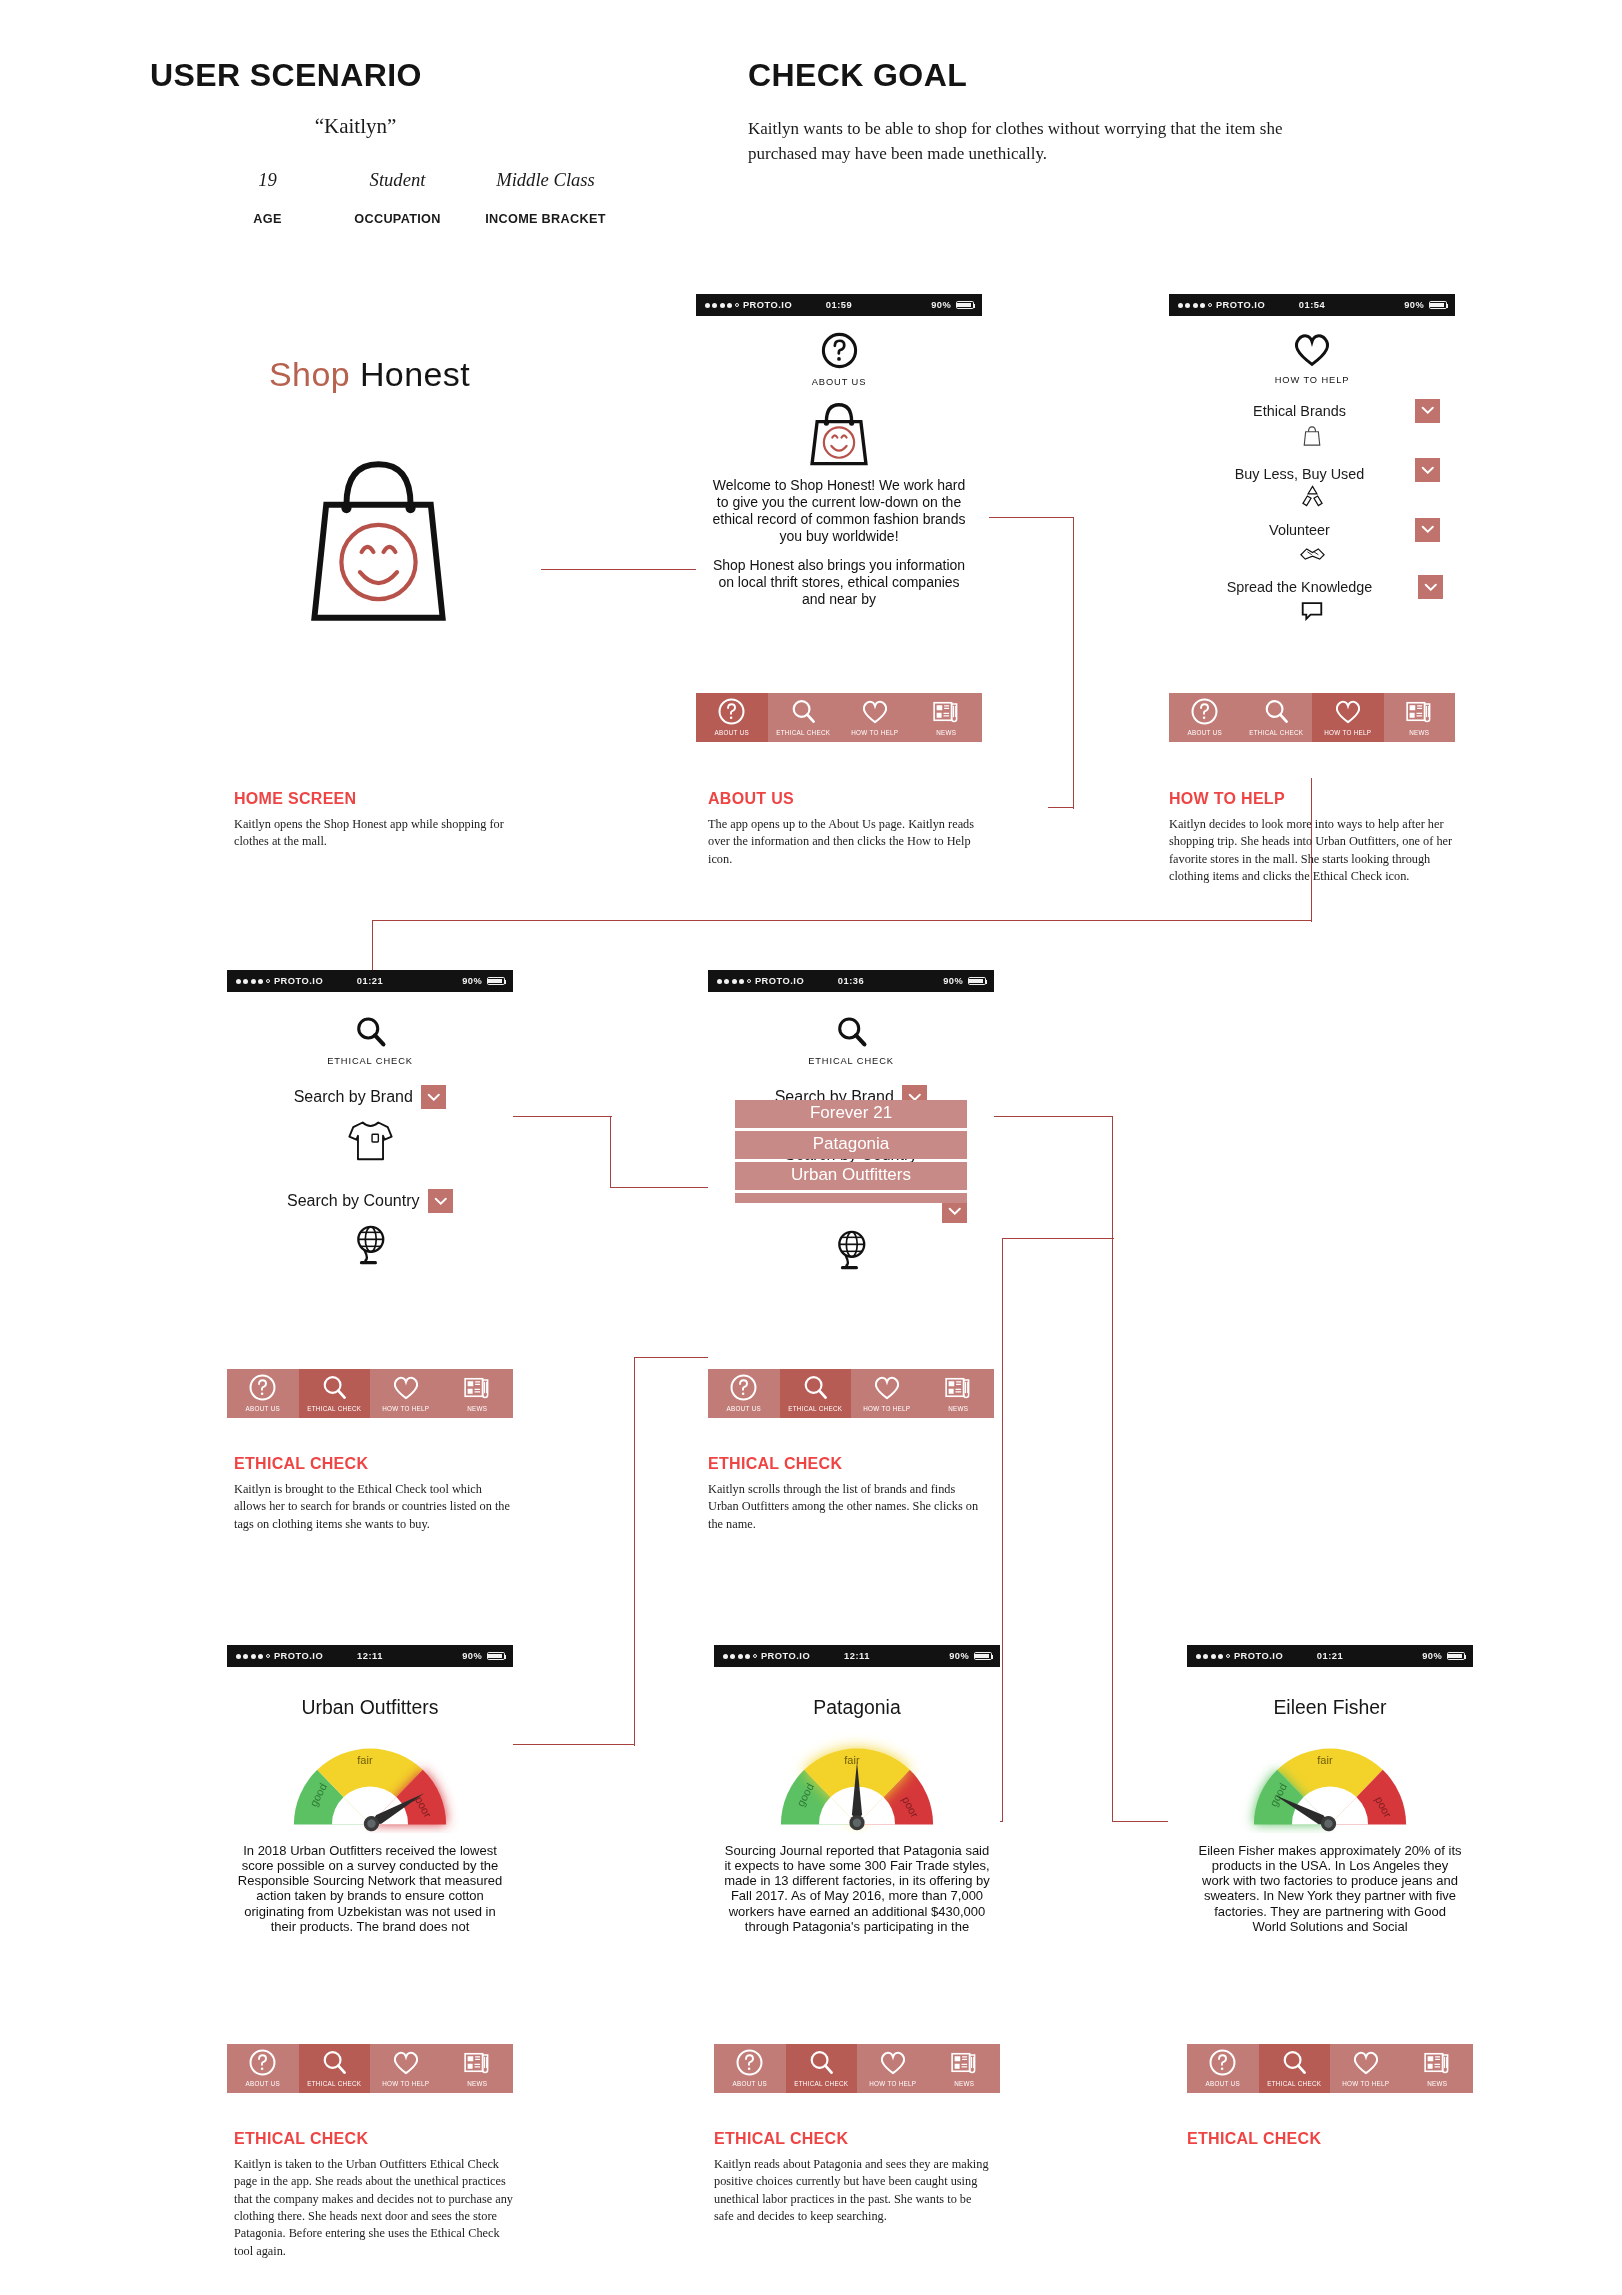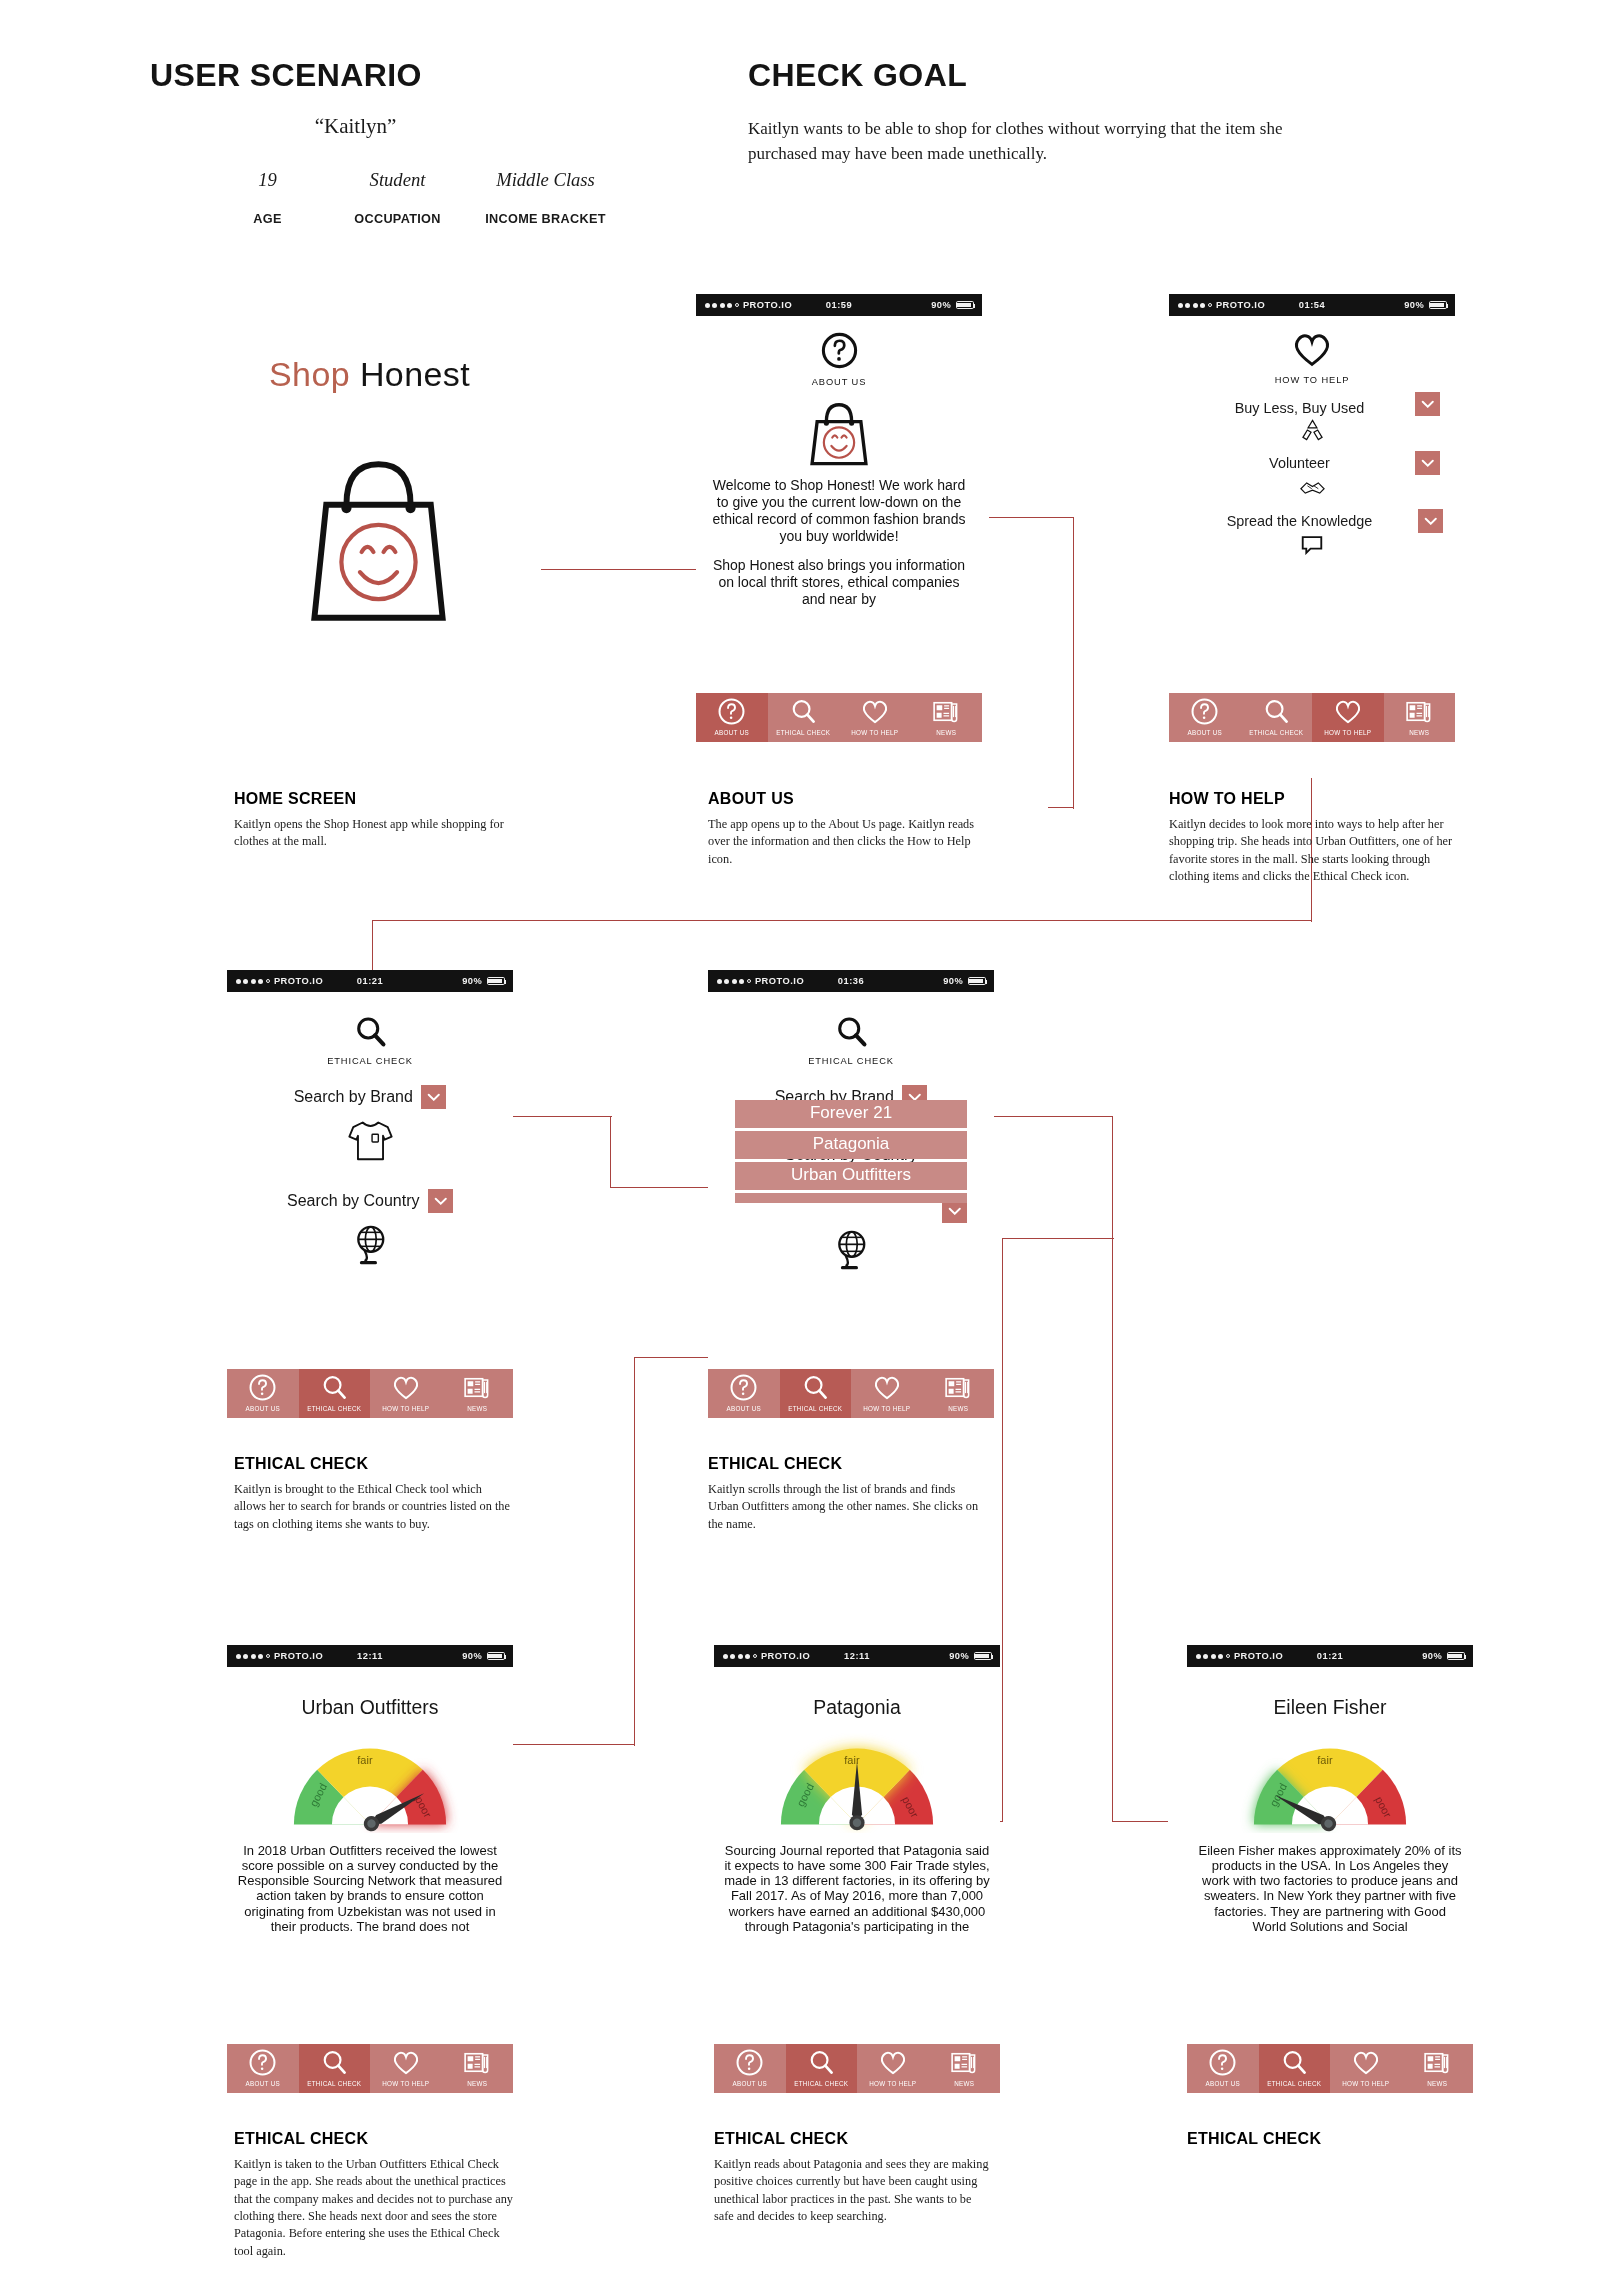--- a/index.html
+++ b/index.html
@@ -375,6 +375,22 @@
       <div class="cap">HOW TO HELP</div>
     </div>
 
+    <div style="margin-top:13.5px;">
+      <div class="hr-top" style="display:flex; align-items:center; padding:0 15px;">
+        <div class="hr-label" style="flex:1; text-align:center; font-size:14.4px;">Ethical Brands</div>
+        <div class="dd-btn">
+            <svg width="13.5" height="8.5" viewBox="0 0 16 10">
+              <polyline points="2,2 8,8 14,2" fill="none" stroke="#fff" stroke-width="2.2" stroke-linecap="round"></polyline>
+            </svg>
+          </div>
+      </div>
+      <div style="text-align:center; margin-top:1.7px;">
+        <svg width="24" height="24" viewBox="0 0 34 34">
+            <path d="M12 11 Q12 4 17 4 Q22 4 22 11" fill="none" stroke="#444" stroke-width="1.6"></path>
+            <path d="M8 11 L26 11 L28 30 L6 30 Z" fill="none" stroke="#444" stroke-width="1.6"></path>
+          </svg>
+      </div>
+    </div>
 
     <div style="margin-top:6.8px;">
       <div class="hr-top" style="display:flex; align-items:flex-end; padding:0 15px;">

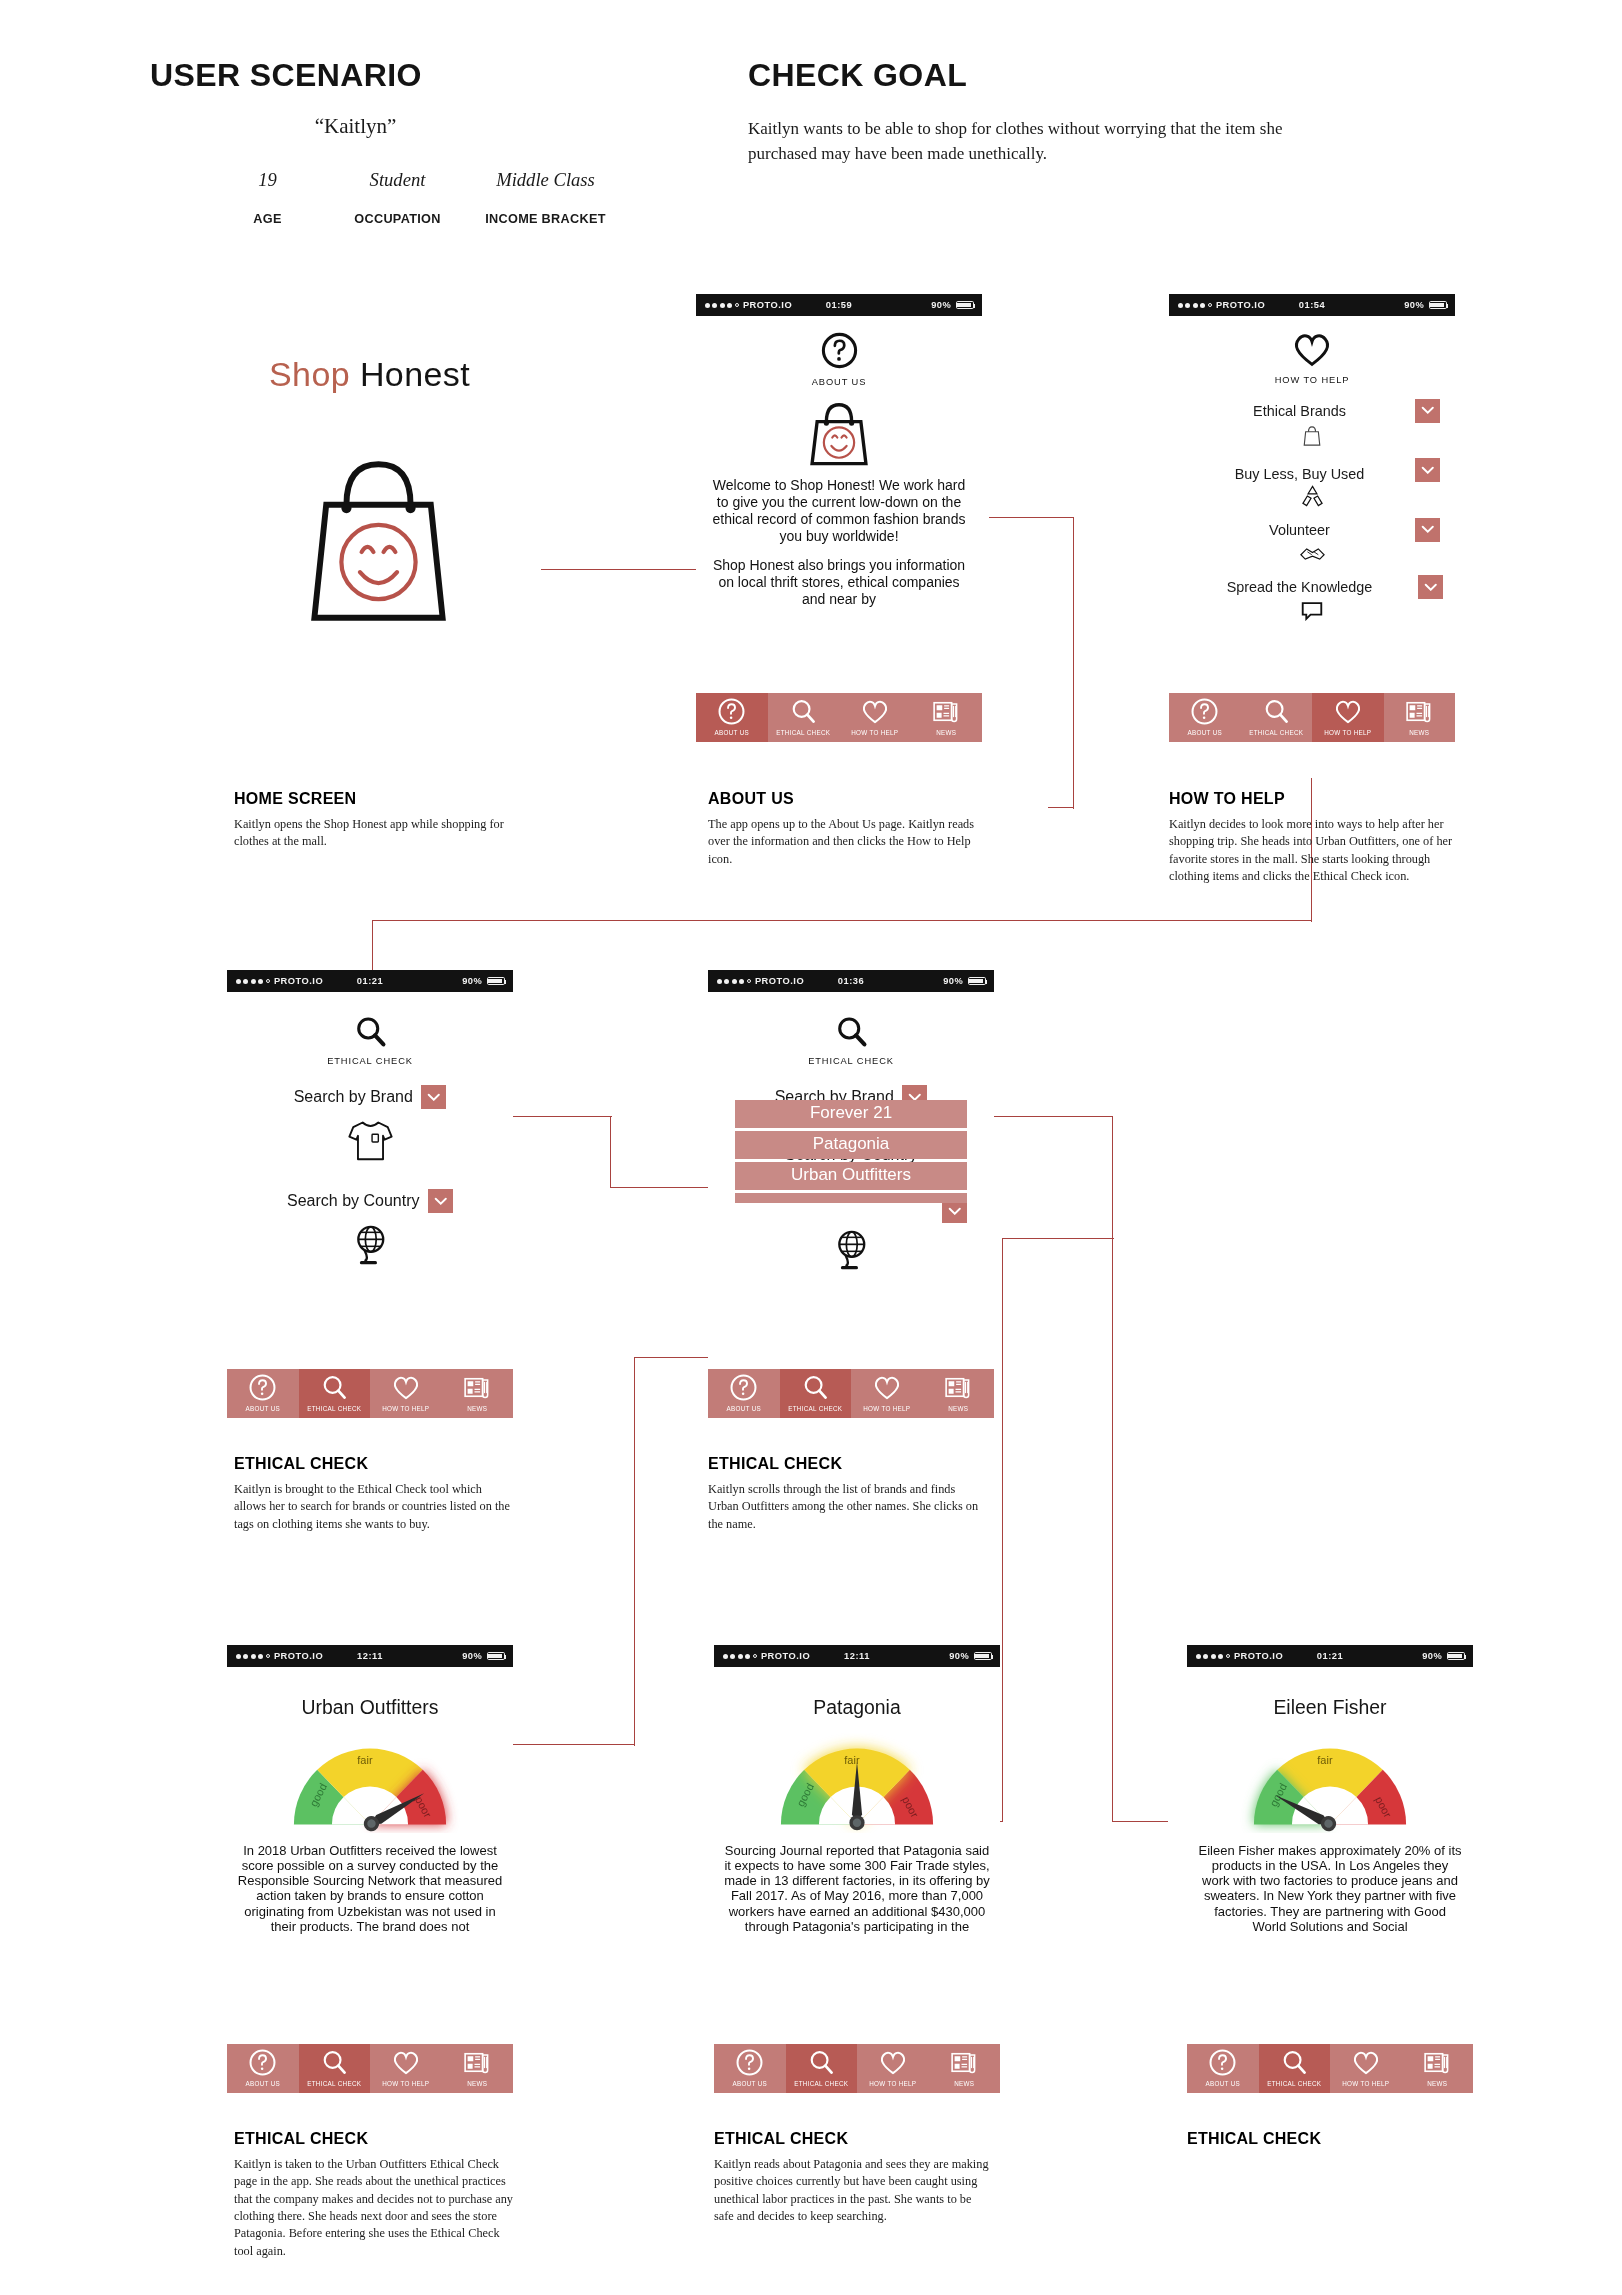--- a/index.html
+++ b/index.html
@@ -150,7 +150,7 @@
   
   .cap-title {
     font-family: "Liberation Sans", sans-serif; font-weight: 700;
-    font-size: 16px; letter-spacing: 0.3px; color: #000000; white-space: nowrap;
+    font-size: 16px; letter-spacing: 0.3px; color: #ef4444; white-space: nowrap;
   }
   .cap-body {
     font-family: "Liberation Serif", serif;

